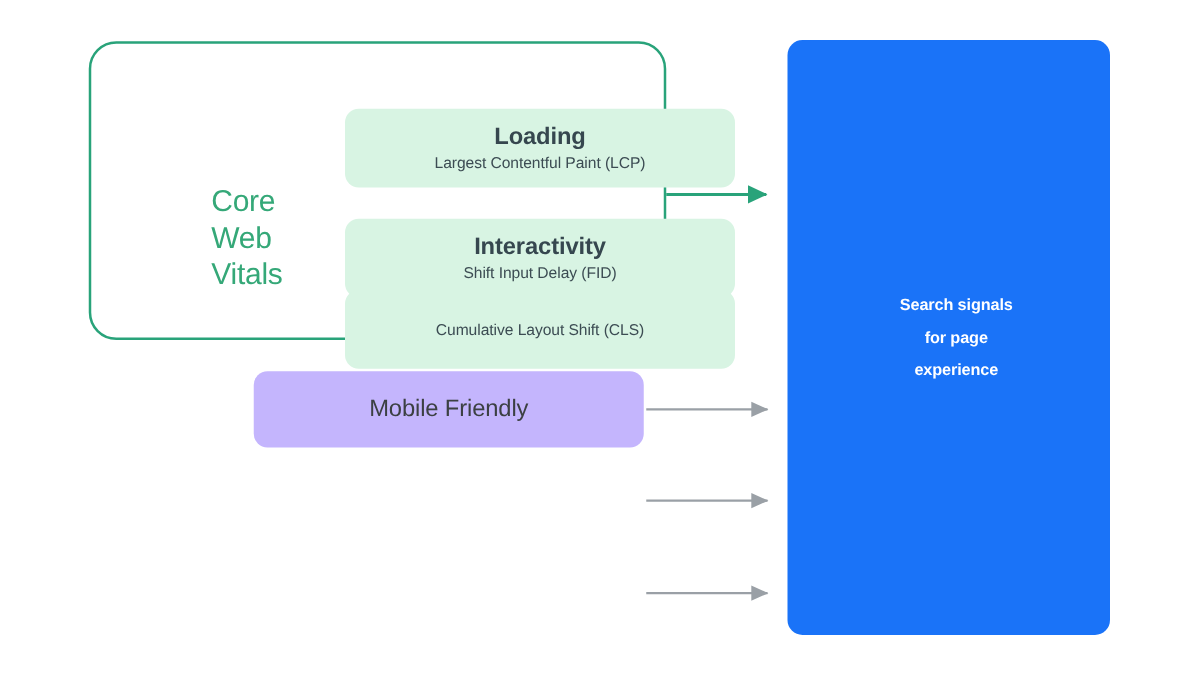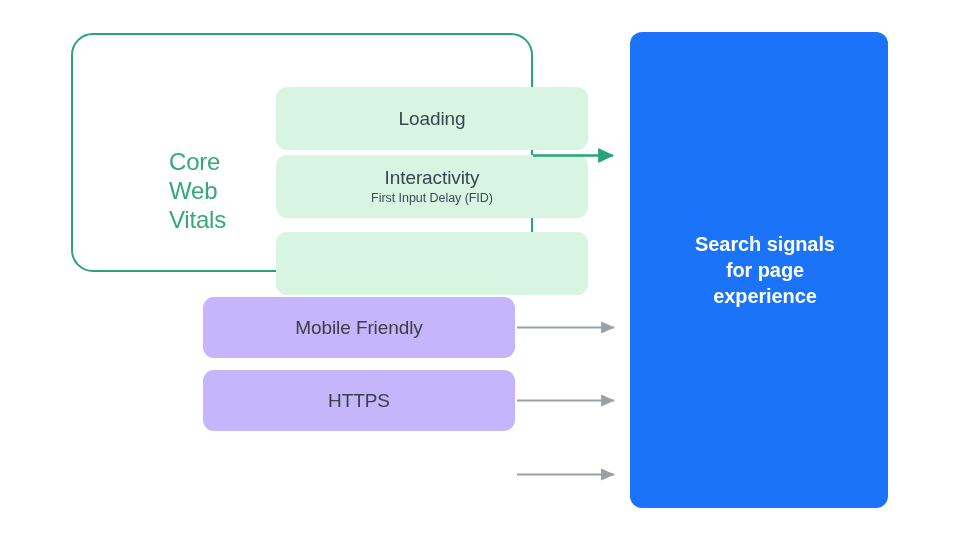--- a/index.html
+++ b/index.html
@@ -71,7 +71,7 @@
   .vital-title {
     color: #36474f;
     font-size: 19px;
-    font-weight: normal;
+    font-weight: bold;
     line-height: 23px;
     letter-spacing: -0.1px;
   }

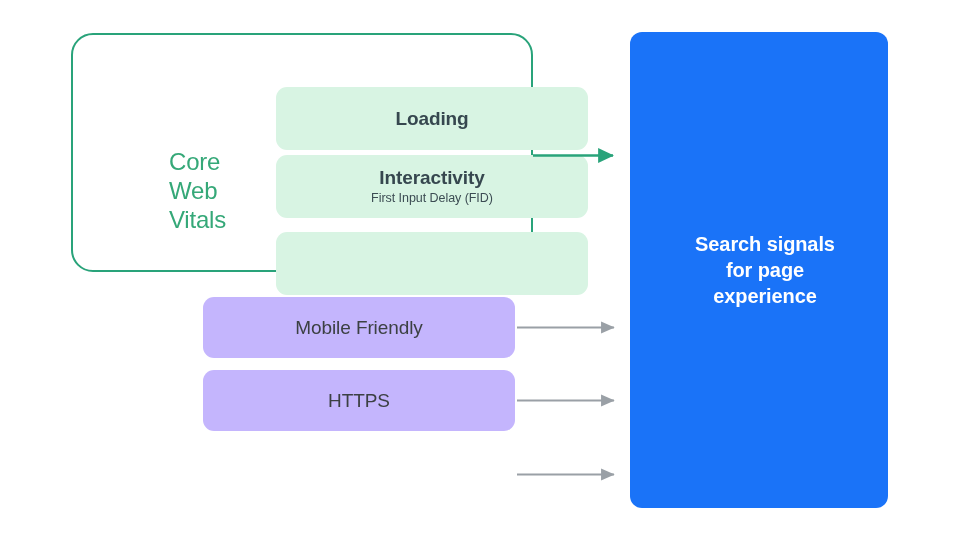--- a/index.html
+++ b/index.html
@@ -154,6 +154,7 @@
 
     <div id="vital-0" class="vital-card">
       <div class="vital-title">Loading</div>
+      <div class="vital-sub">Largest Contentful Paint (LCP)</div>
     </div>
 
     <div id="vital-1" class="vital-card">

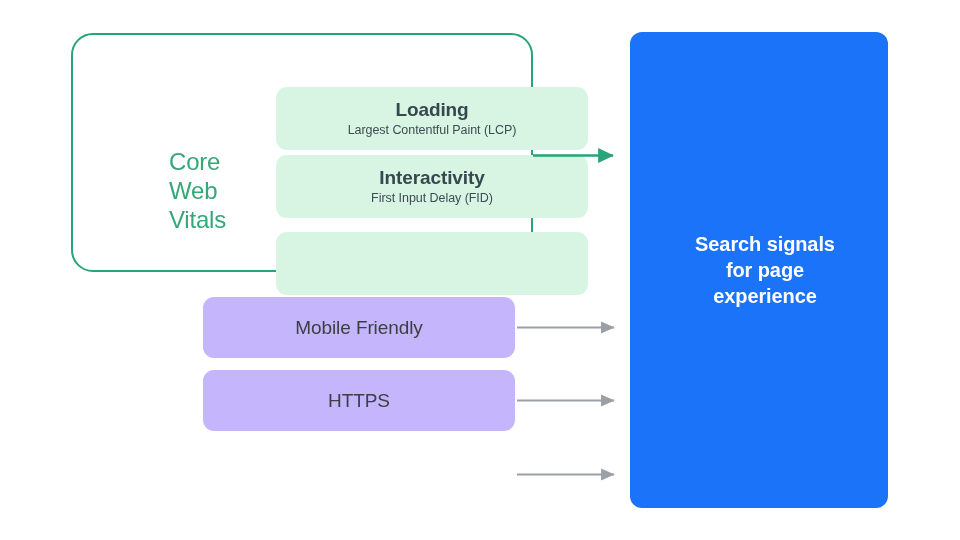--- a/index.html
+++ b/index.html
@@ -65,7 +65,7 @@
     box-sizing: border-box;
   }
   #vital-0 { top: 52px; }
-  #vital-1 { top: 120px; }
+  #vital-1 { top: 140px; }
   #vital-2 { top: 197px; }
 
   .vital-title {

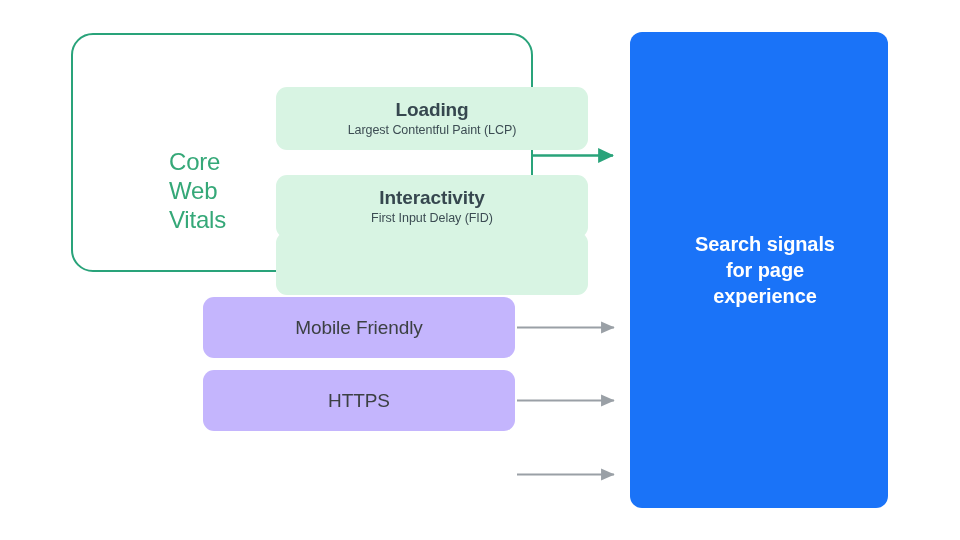--- a/index.html
+++ b/index.html
@@ -159,7 +159,7 @@
 
     <div id="vital-1" class="vital-card">
       <div class="vital-title">Interactivity</div>
-      <div class="vital-sub">First Input Delay (FID)</div>
+      <div class="vital-sub">Shift Input Delay (FID)</div>
     </div>
 
     <div id="vital-2" class="vital-card">

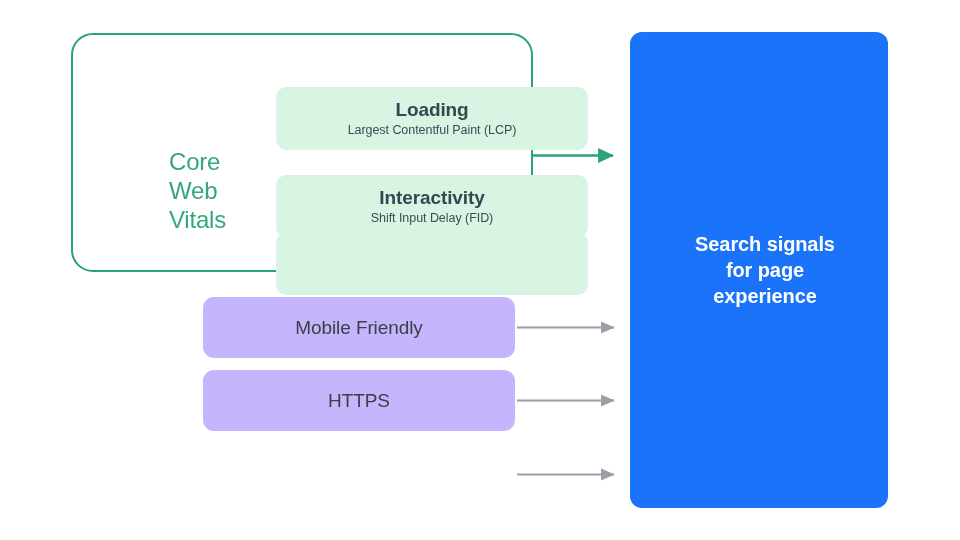--- a/index.html
+++ b/index.html
@@ -124,7 +124,7 @@
   }
   #blue-box-label {
     color: #ffffff;
-    font-size: 20px;
+    font-size: 13px;
     font-weight: bold;
     line-height: 26px;
     text-align: center;

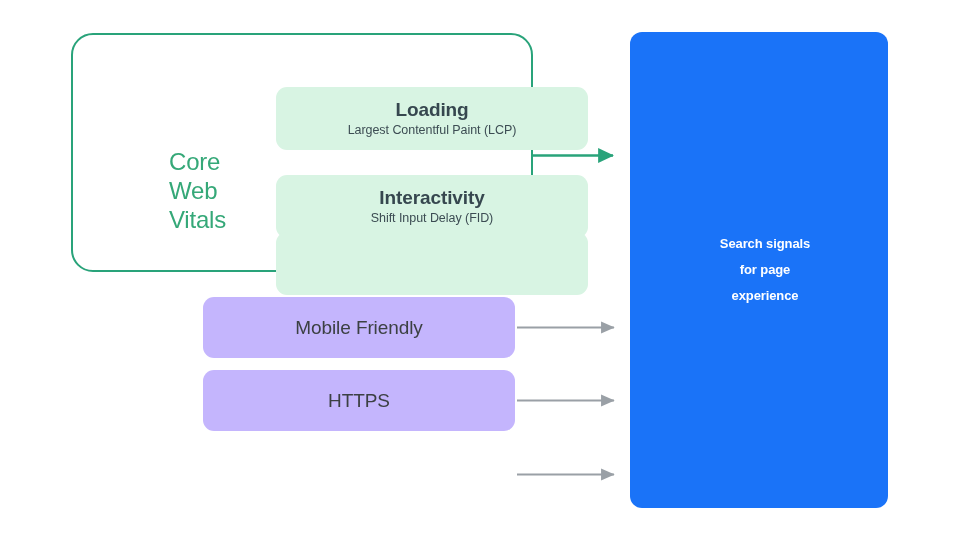--- a/index.html
+++ b/index.html
@@ -163,6 +163,7 @@
     </div>
 
     <div id="vital-2" class="vital-card">
+      <div class="vital-sub">Cumulative Layout Shift (CLS)</div>
     </div>
   </div>
 

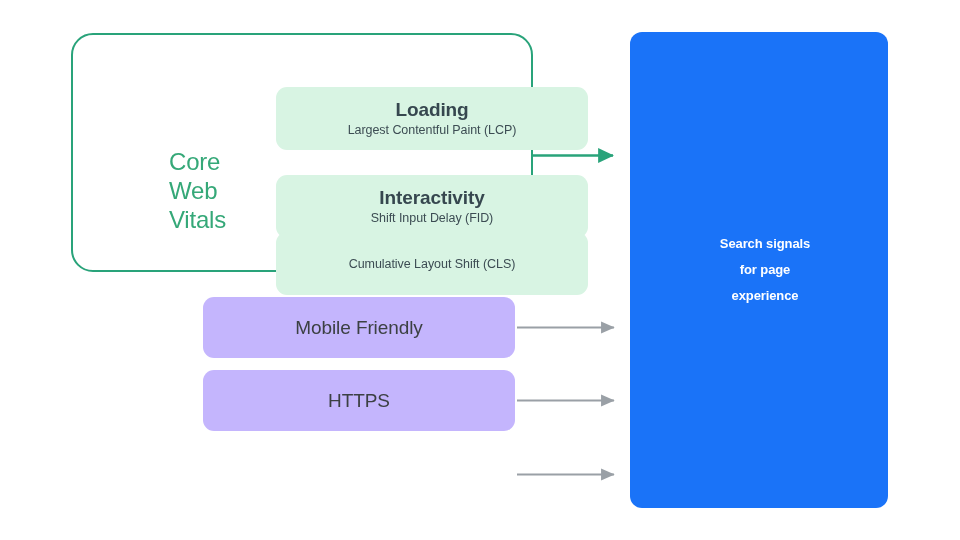--- a/index.html
+++ b/index.html
@@ -171,9 +171,6 @@
     <div class="grey-label">Mobile Friendly</div>
   </div>
 
-  <div id="grey-1" class="grey-card">
-    <div class="grey-label">HTTPS</div>
-  </div>
 
 
   <div id="blue-box">

